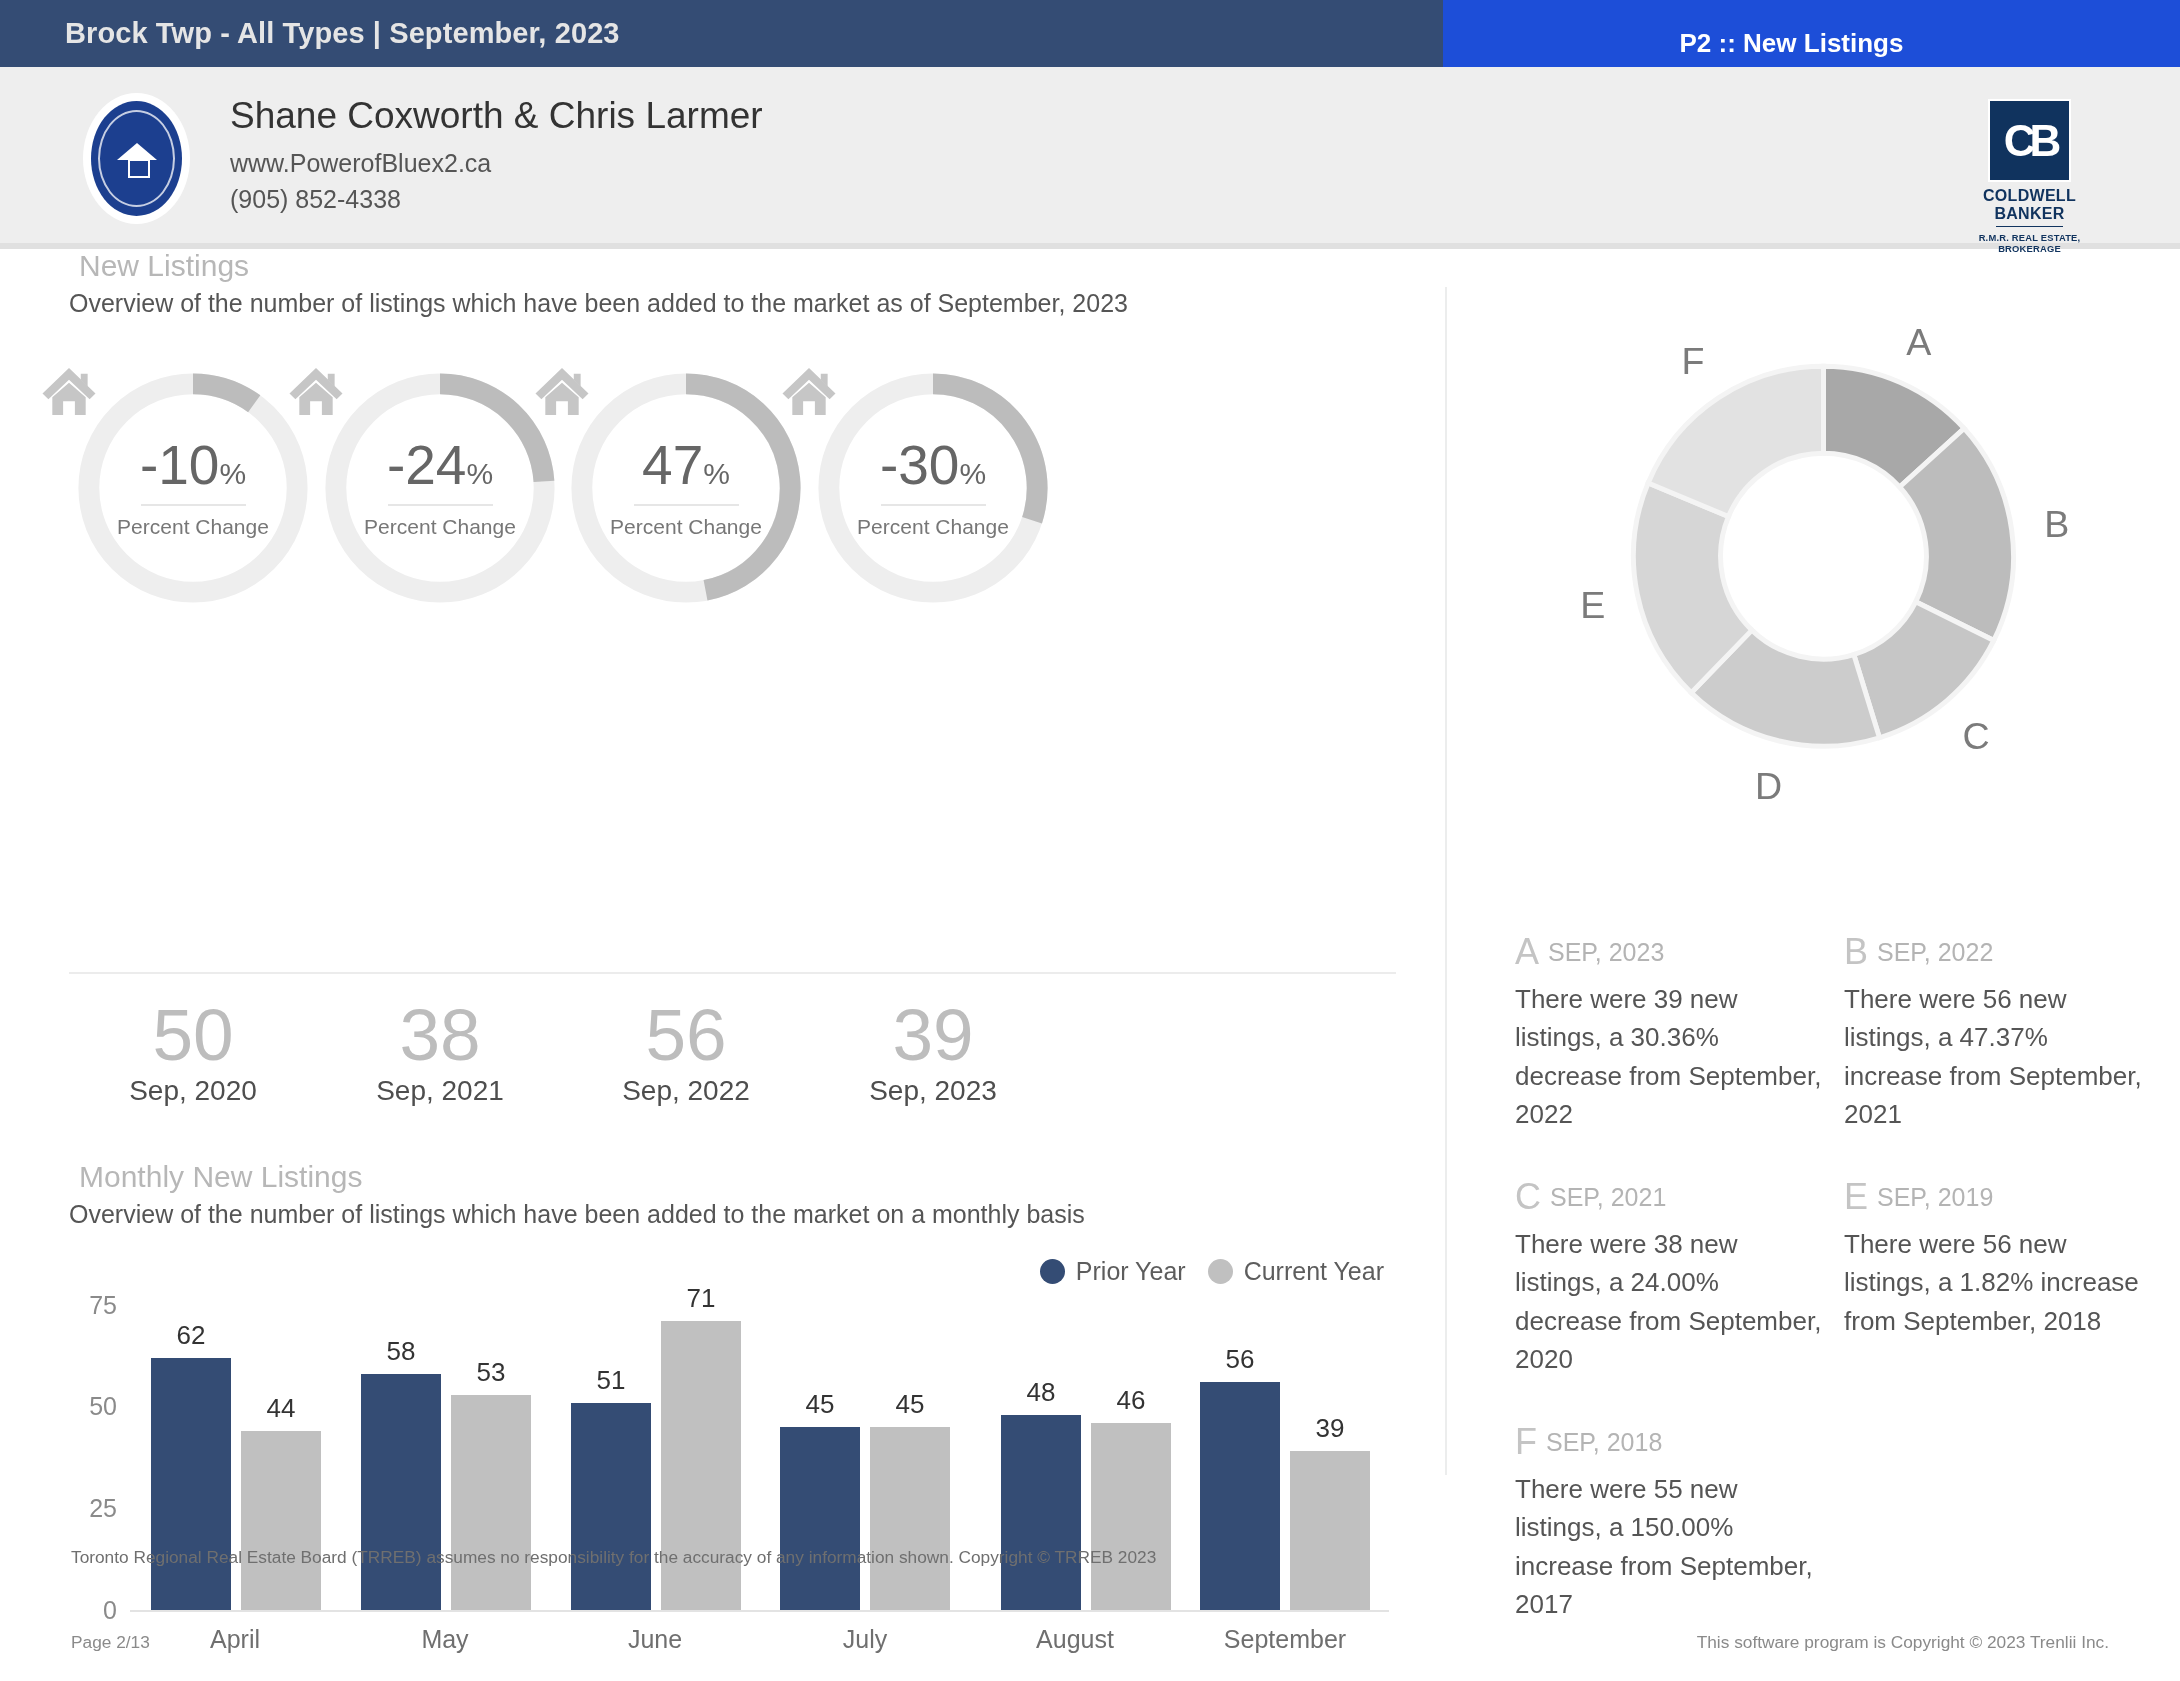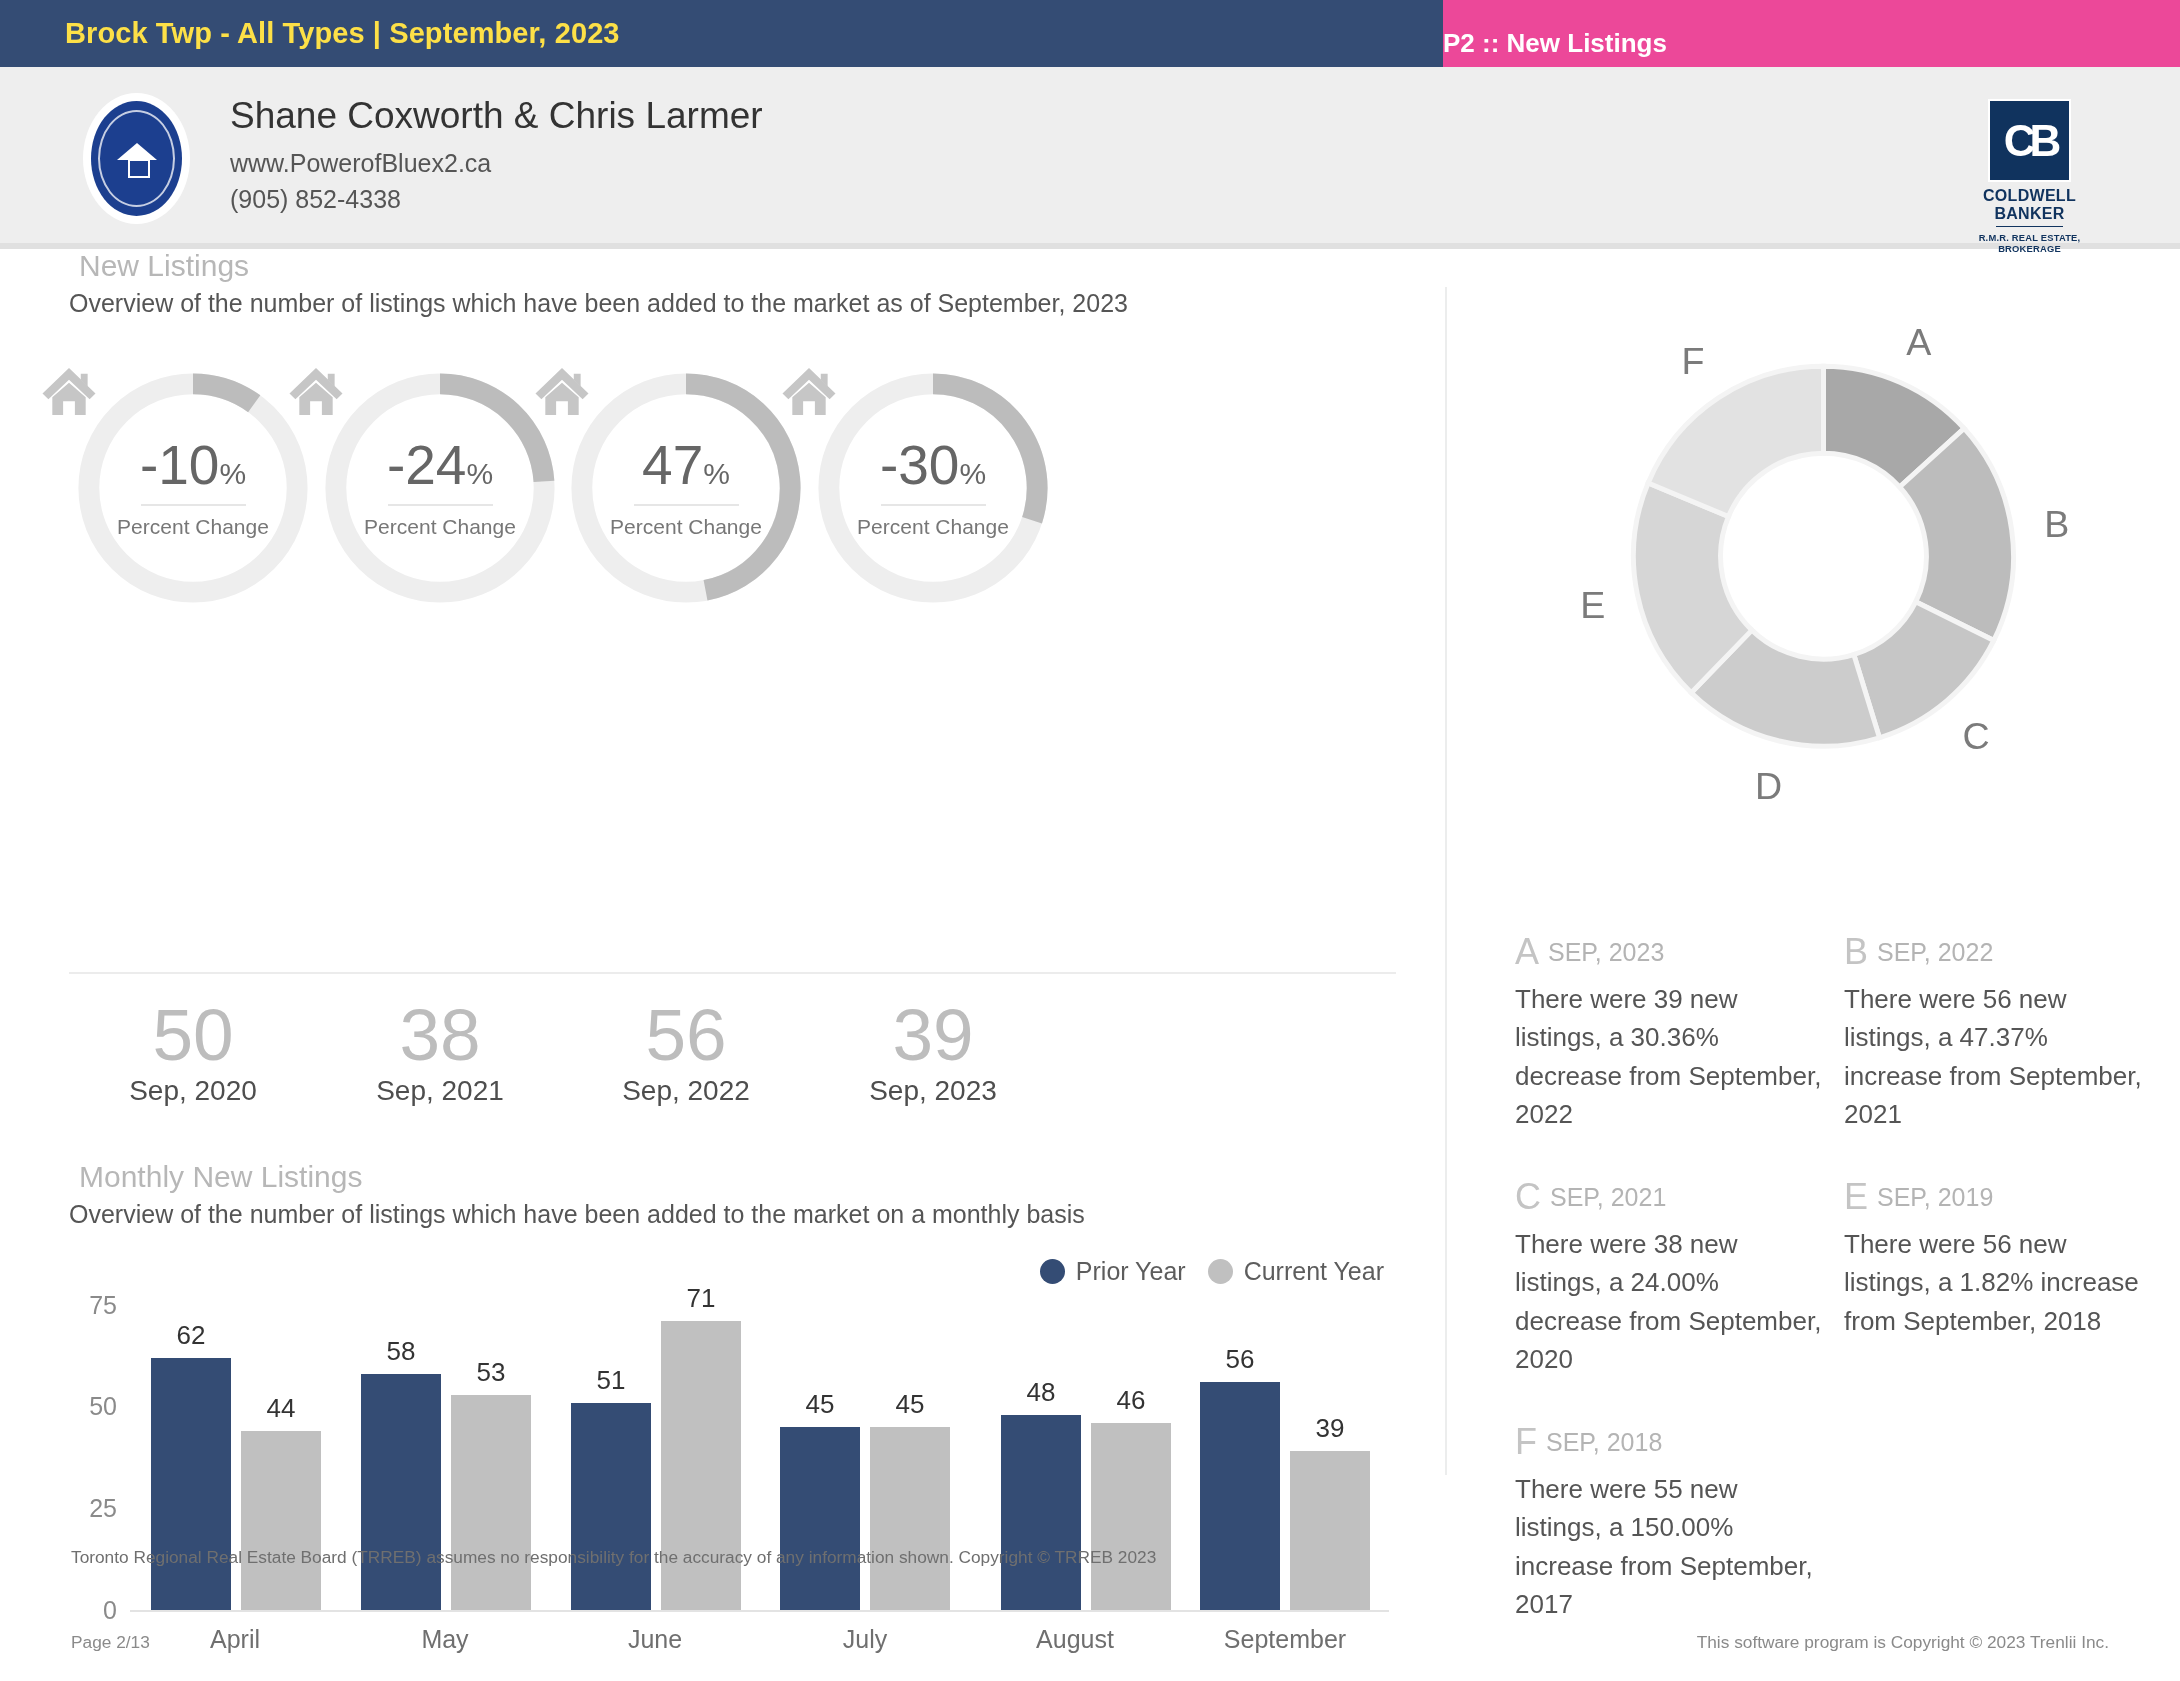--- a/index.html
+++ b/index.html
@@ -21,7 +21,7 @@
     position:absolute; top:0; left:1443px; width:737px; height:86px;
     background:#ec4899; display:flex; align-items:center; justify-content:flex-start;
   }
-  .title-text { color:#fde047; font-size:29px; font-weight:bold; padding-left:65px; letter-spacing:0.1px;text-align:center; }
+  .title-text { color:#e5e5e5; font-size:29px; font-weight:bold; padding-left:65px; letter-spacing:0.1px;text-align:center; }
   .page-label { color:#ffffff; font-size:26px; font-weight:bold; padding-right:40px; }
 
   

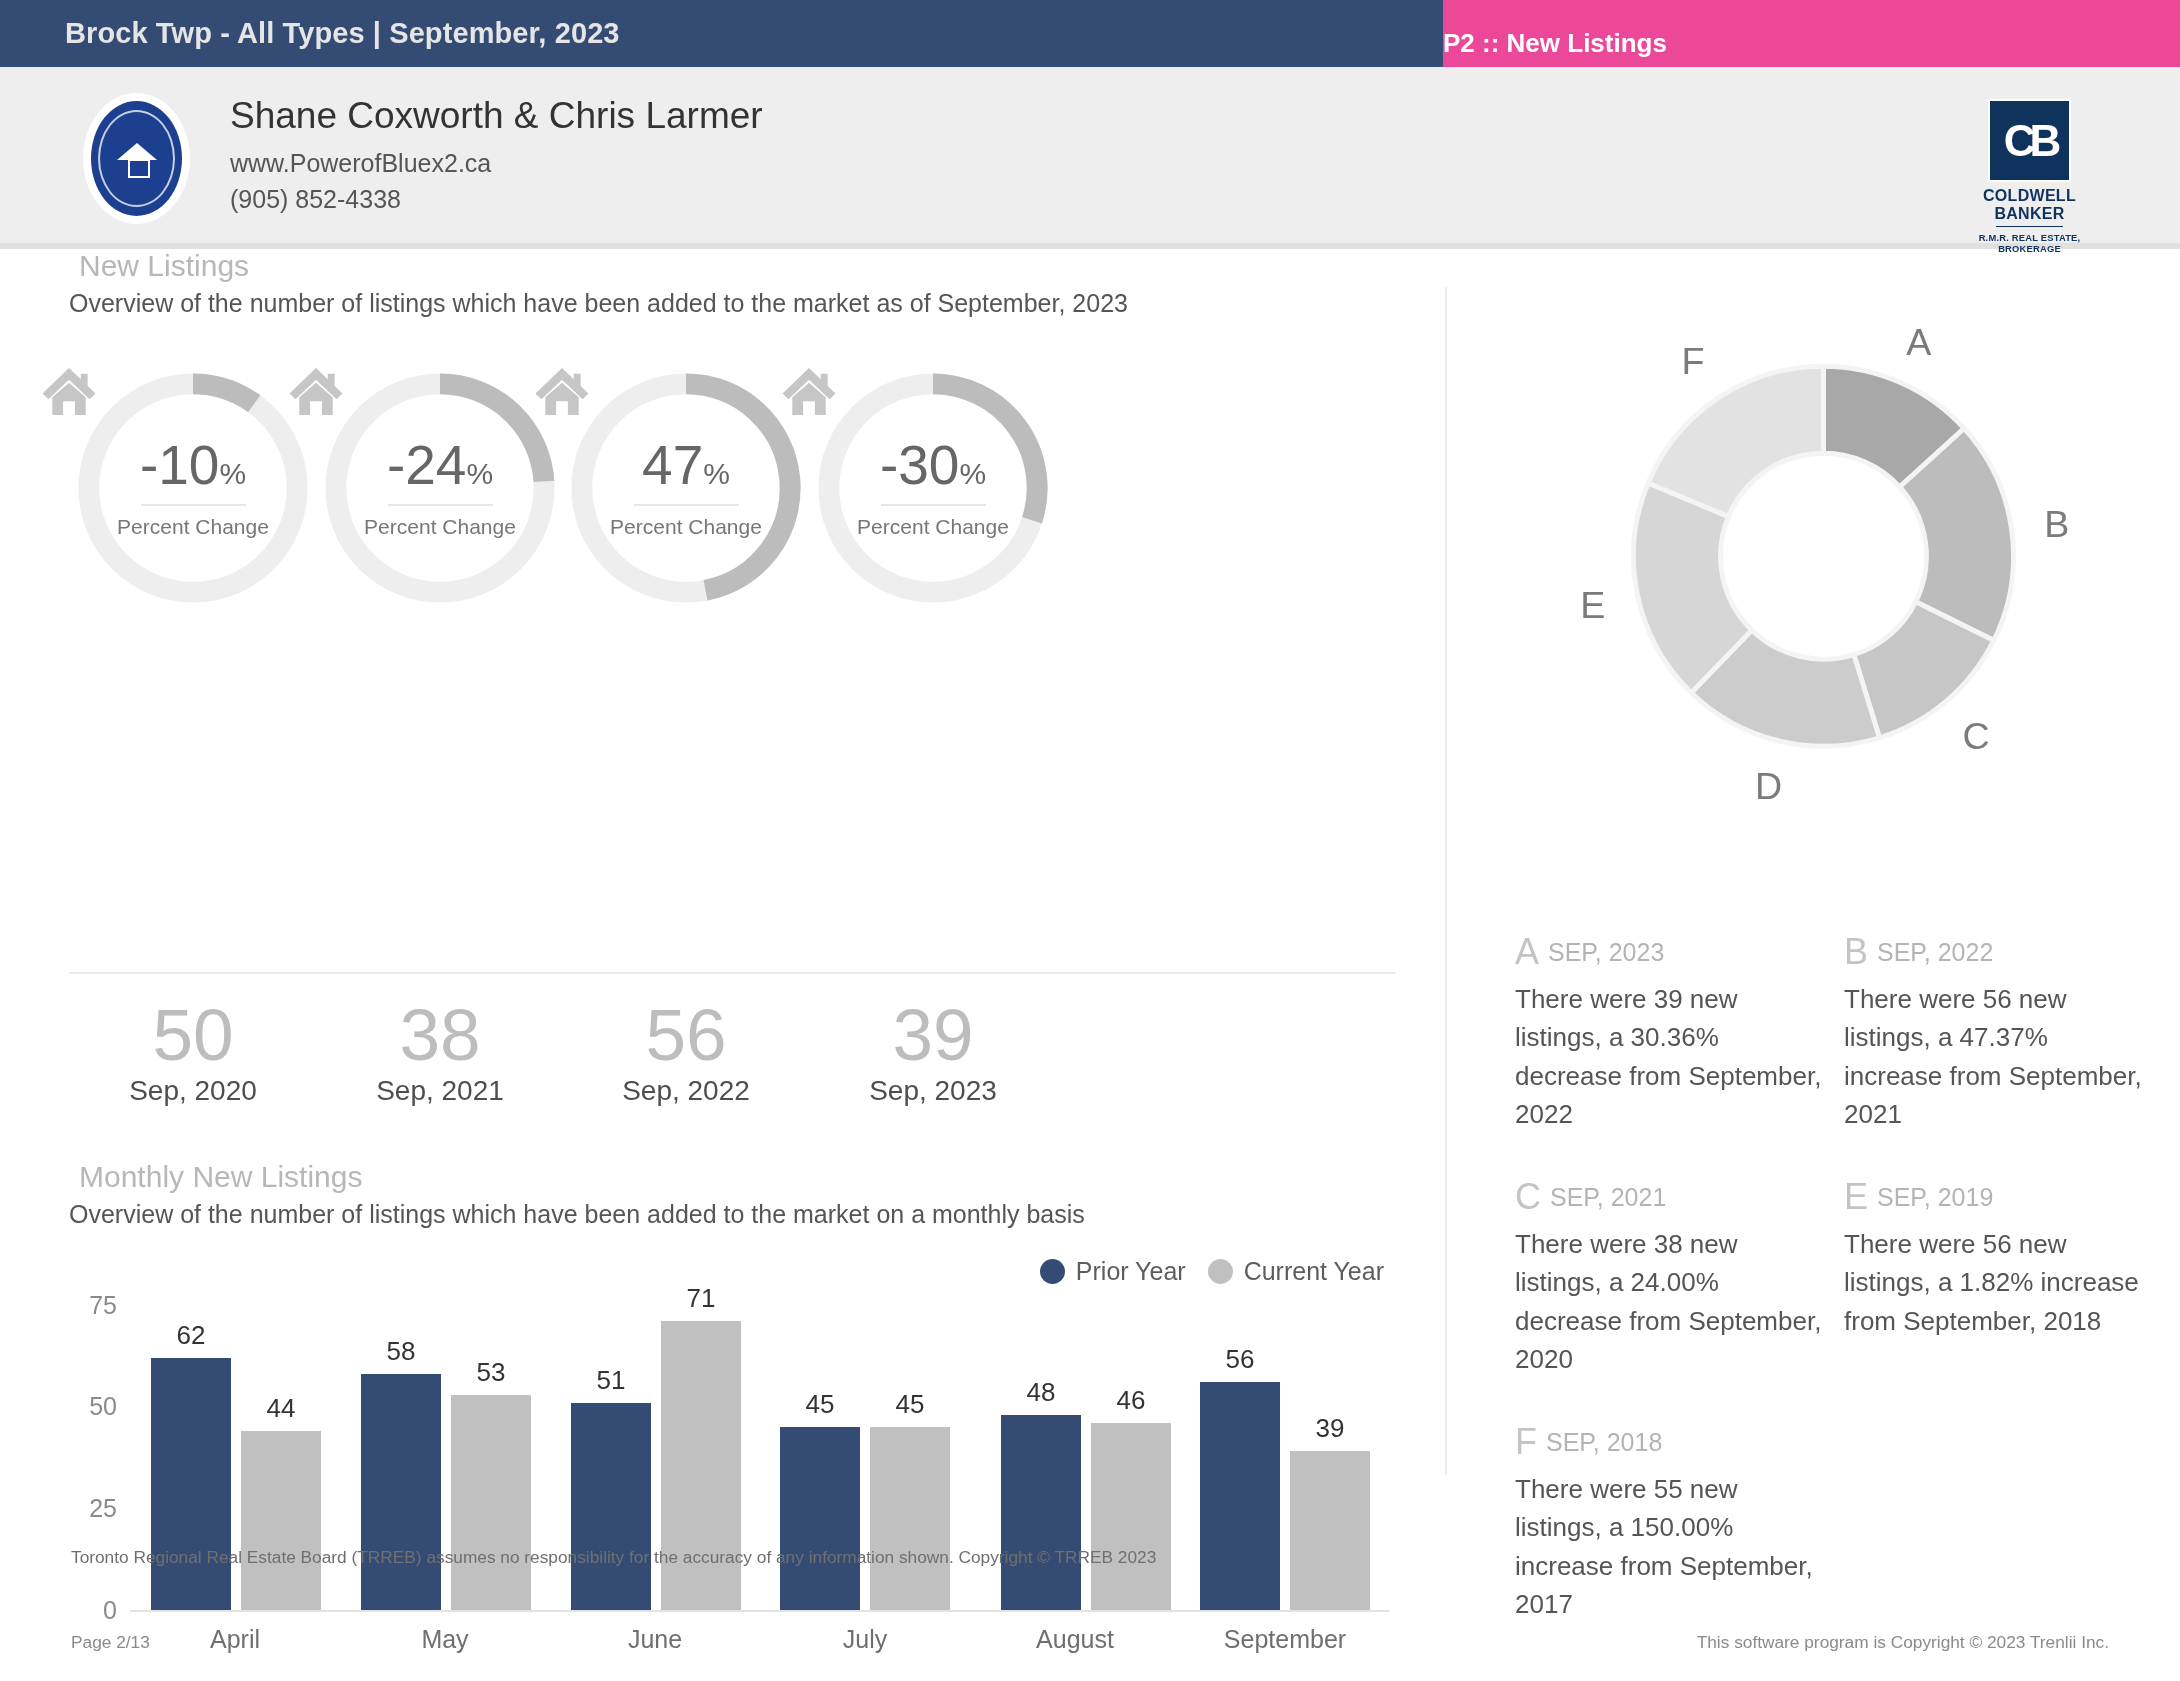--- a/index.html
+++ b/index.html
@@ -19,7 +19,7 @@
   }
   .titlebar-right {
     position:absolute; top:0; left:1443px; width:737px; height:86px;
-    background:#ec4899; display:flex; align-items:center; justify-content:flex-start;
+    background:#1d4ed8; display:flex; align-items:center; justify-content:center;
   }
   .title-text { color:#e5e5e5; font-size:29px; font-weight:bold; padding-left:65px; letter-spacing:0.1px;text-align:center; }
   .page-label { color:#ffffff; font-size:26px; font-weight:bold; padding-right:40px; }

